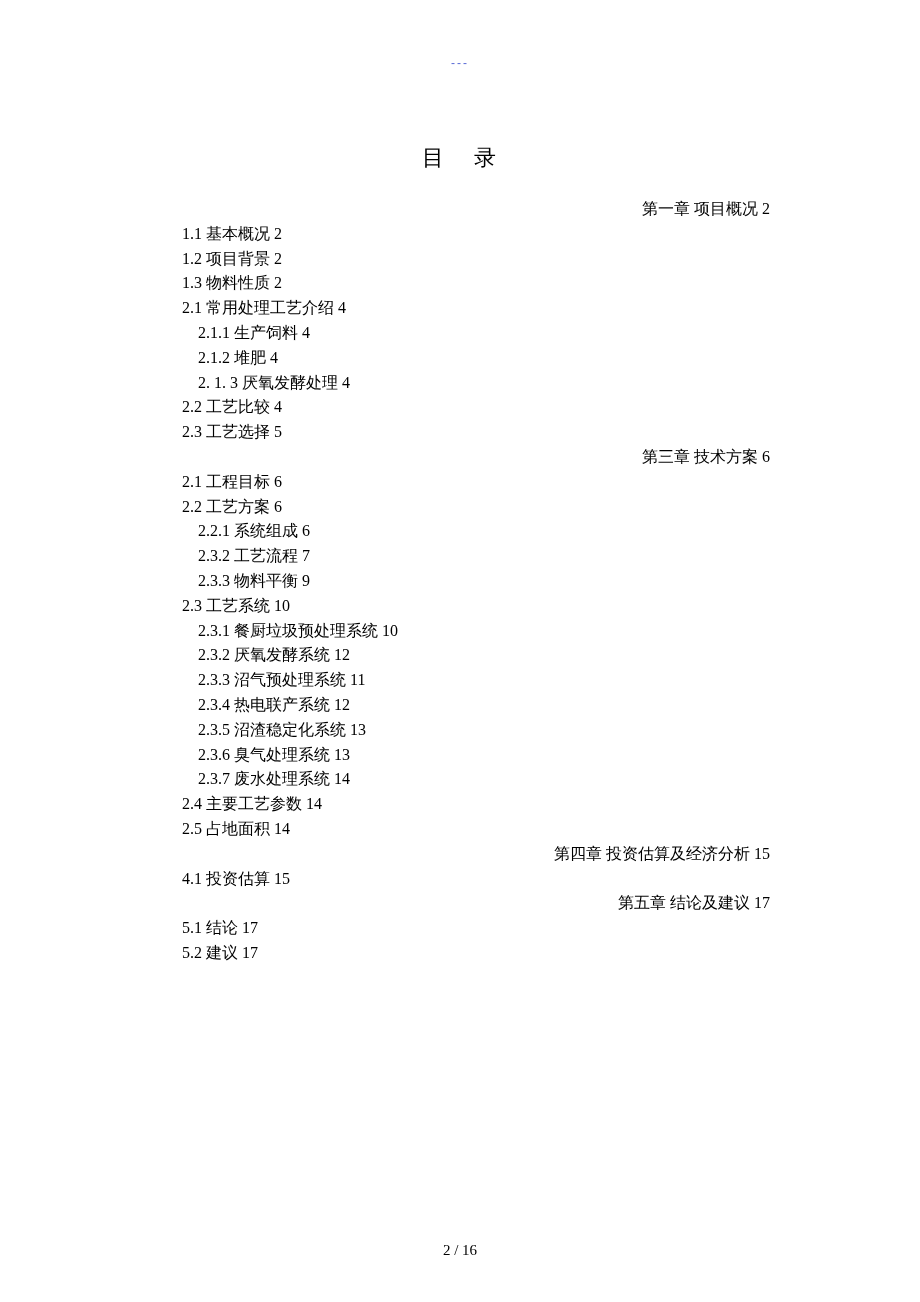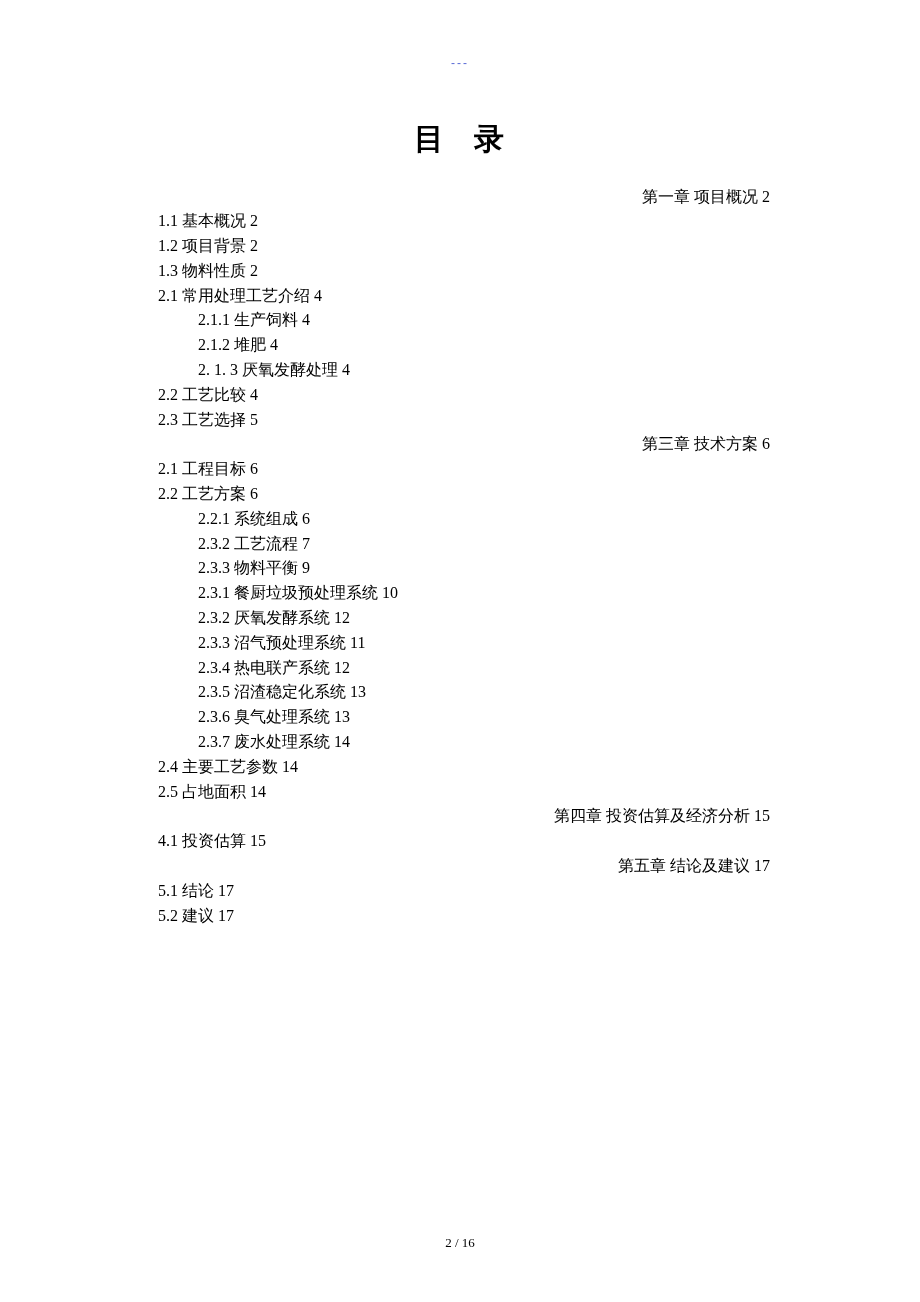--- a/index.html
+++ b/index.html
@@ -31,10 +31,10 @@
     font-family: Arial, sans-serif;
   }
   .title {
-    margin-top: 61px;
+    margin-top: 86px;
     text-align: center;
-    font-size: 30px;
-    font-weight: bold;
+    font-size: 22px;
+    font-weight: normal;
     letter-spacing: 2px;
   }
   .title .gap { display:inline-block; width: 28px; }

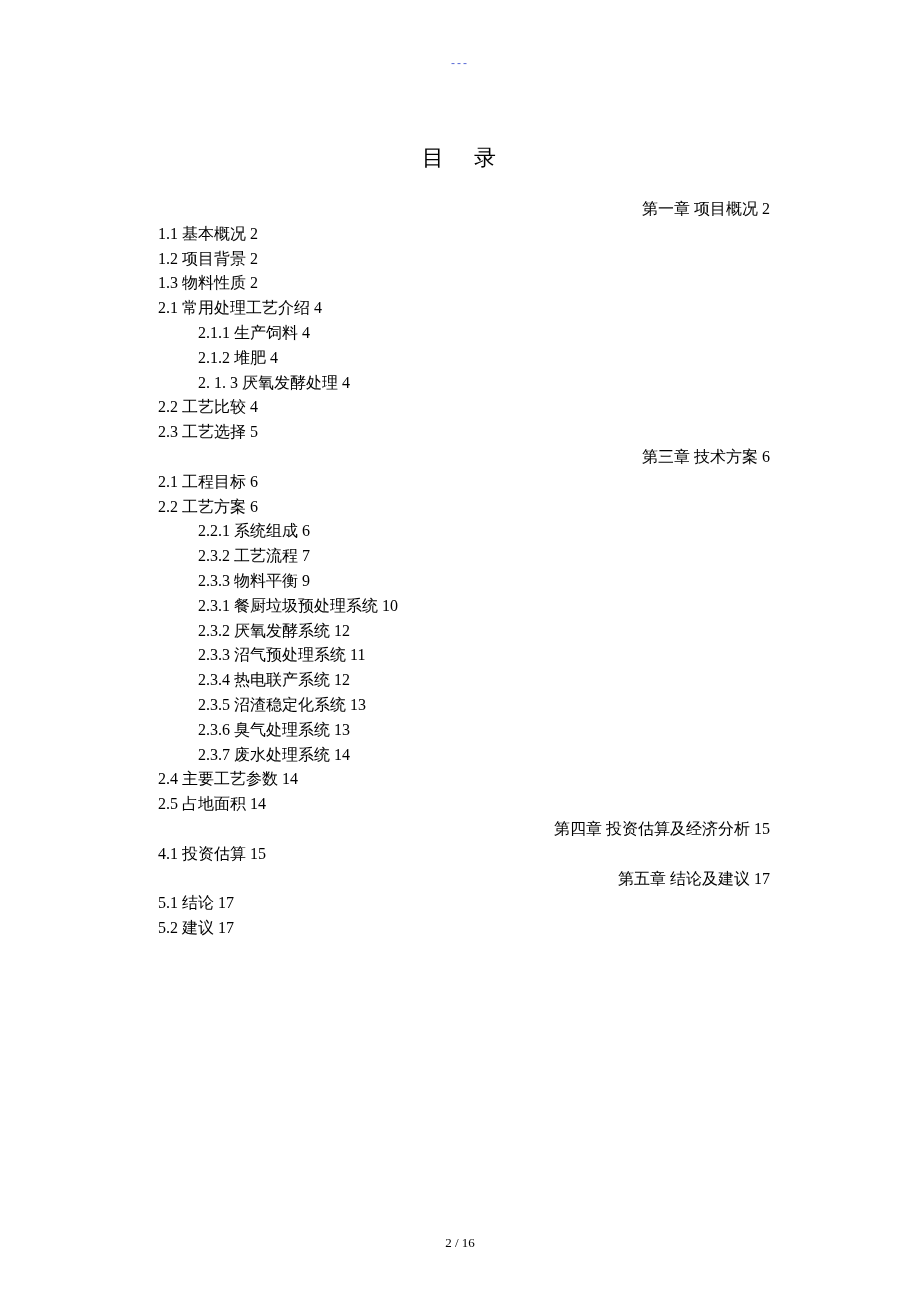--- a/index.html
+++ b/index.html
@@ -42,7 +42,7 @@
     margin-top: 22px;
   }
   .lvl1 { margin-left: 0; text-align: right; }
-  .lvl2 { margin-left: 8px; }
+  .lvl2 { margin-left: 32px; }
   .lvl3 { margin-left: 48px; }
   .footer {
     position: absolute;

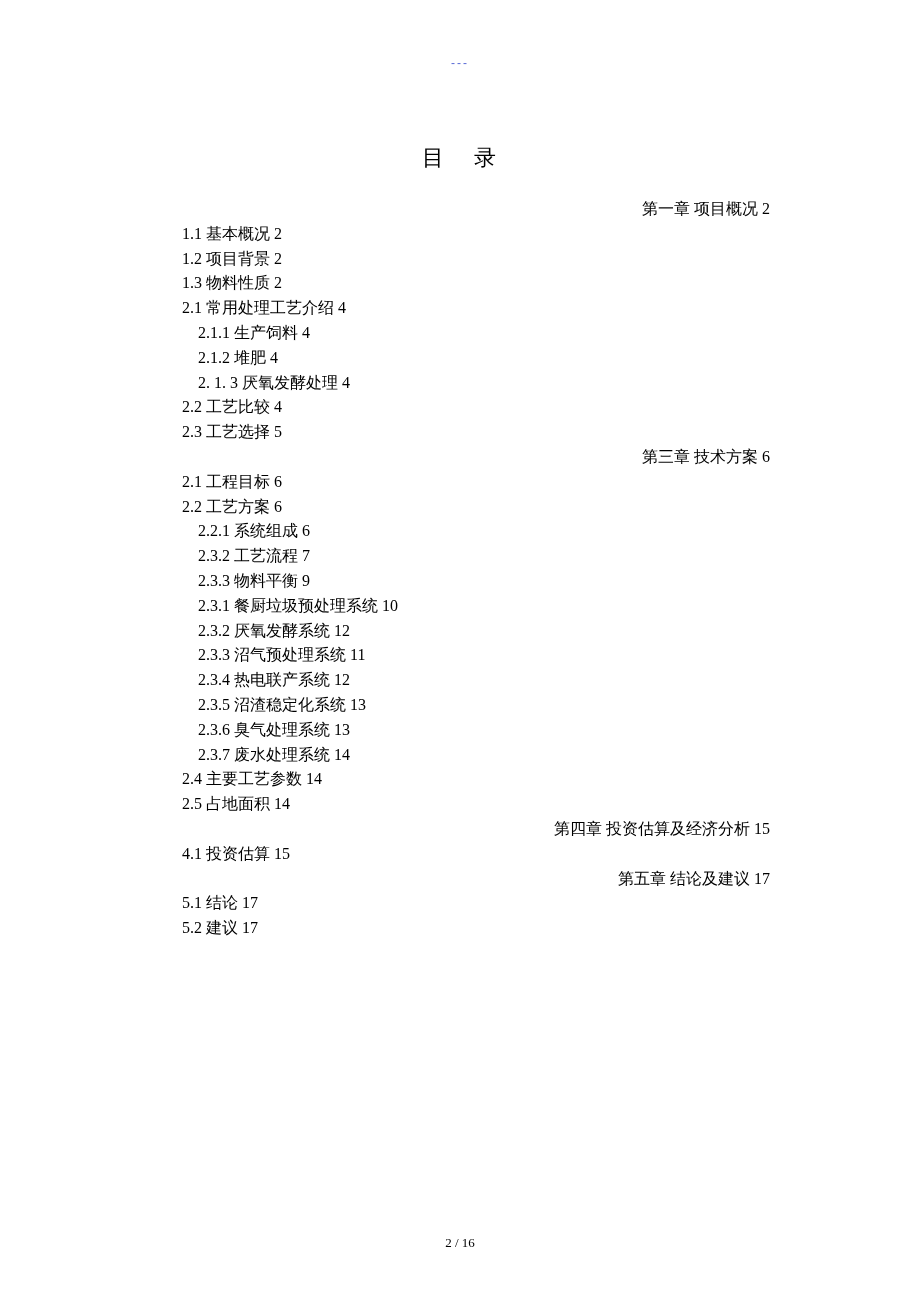--- a/index.html
+++ b/index.html
@@ -82,6 +82,7 @@
       <div class="lvl3">2.2.1  系统组成 6</div>
       <div class="lvl3">2.3.2  工艺流程 7</div>
       <div class="lvl3">2.3.3  物料平衡 9</div>
+      <div class="lvl2">2.3 工艺系统 10</div>
       <div class="lvl3">2.3.1  餐厨垃圾预处理系统 10</div>
       <div class="lvl3">2.3.2  厌氧发酵系统 12</div>
       <div class="lvl3">2.3.3  沼气预处理系统 11</div>

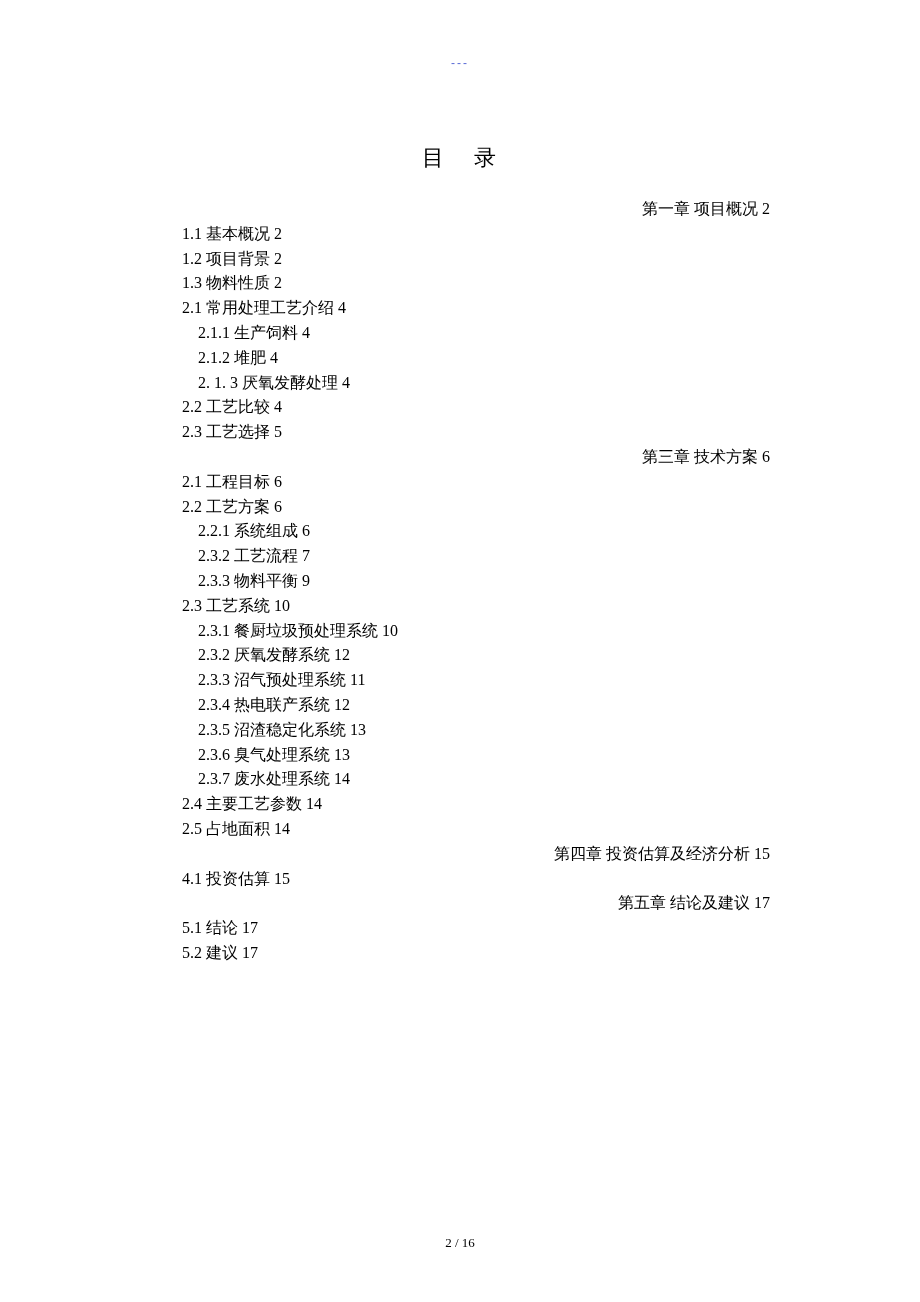--- a/index.html
+++ b/index.html
@@ -46,11 +46,11 @@
   .lvl3 { margin-left: 48px; }
   .footer {
     position: absolute;
-    bottom: 49px;
+    bottom: 40px;
     left: 0;
     width: 920px;
     text-align: center;
-    font-size: 13px;
+    font-size: 15px;
   }
   .mono-ish { font-family: "SimSun","宋体",serif; }
 </style>

